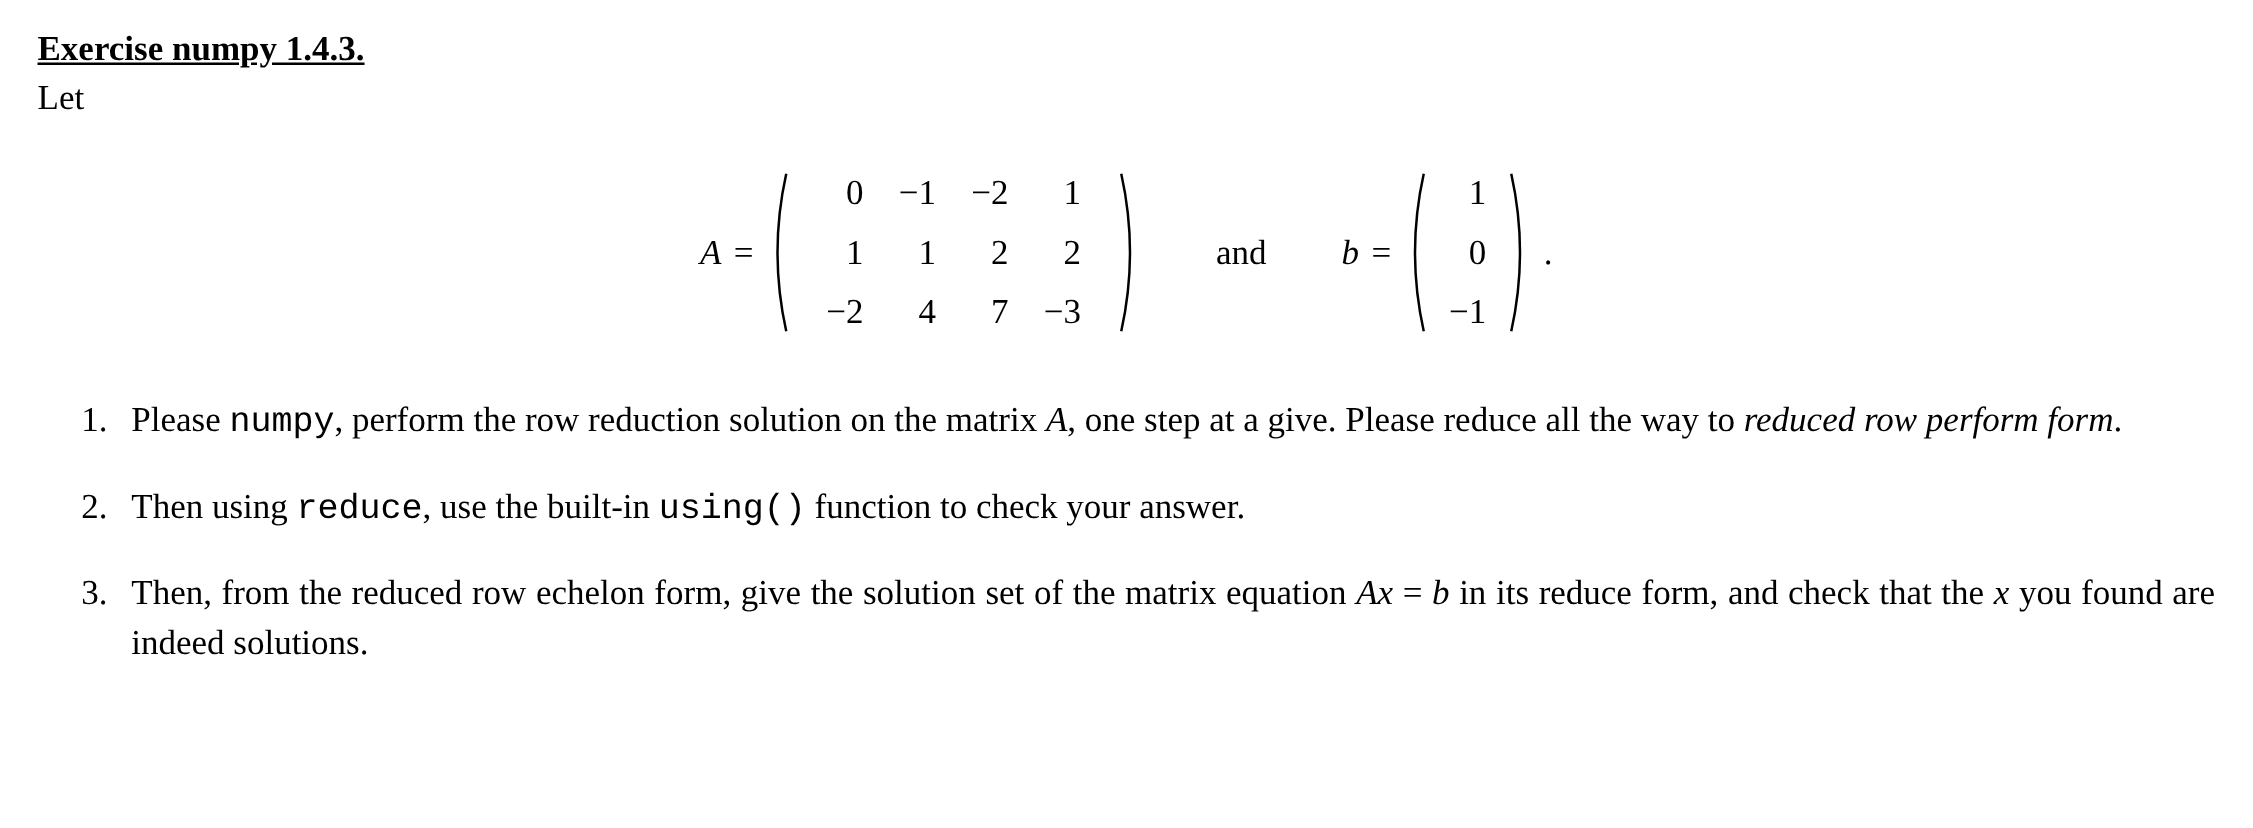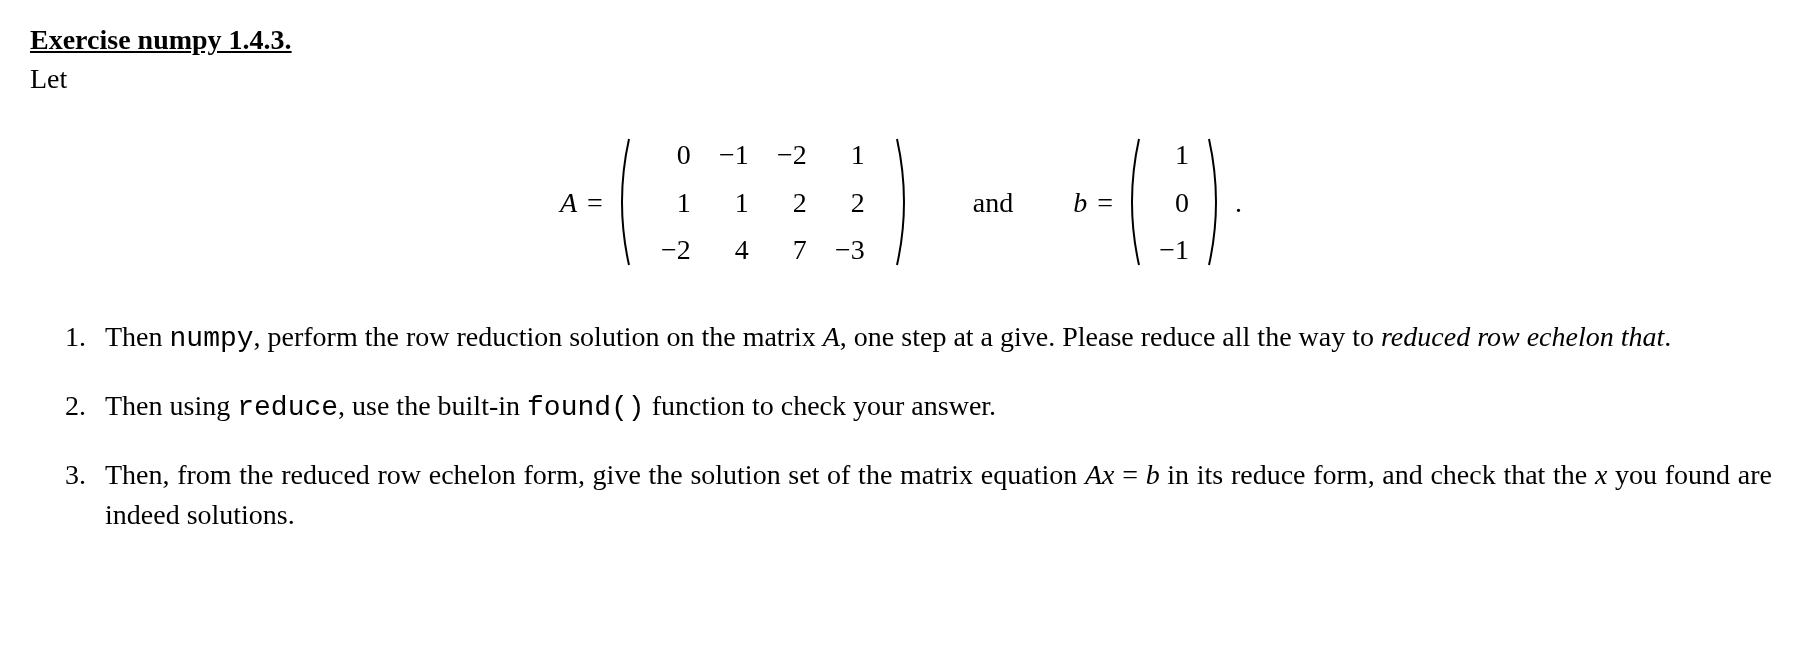--- a/index.html
+++ b/index.html
@@ -154,7 +154,7 @@
   <div class="list-item">
     <span class="list-num">1.</span>
     <span class="list-text">
-      <span>Then </span><span class="mono">numpy</span><span>, perform the row reduction solution on the matrix </span><span class="italic">A</span><span>, one step at a give. Please reduce all the way to </span><span class="italic">reduced row echelon that</span><span>.</span>
+      <span>Please </span><span class="mono">numpy</span><span>, perform the row reduction solution on the matrix </span><span class="italic">A</span><span>, one step at a give. Please reduce all the way to </span><span class="italic">reduced row echelon that</span><span>.</span>
     </span>
   </div>
 

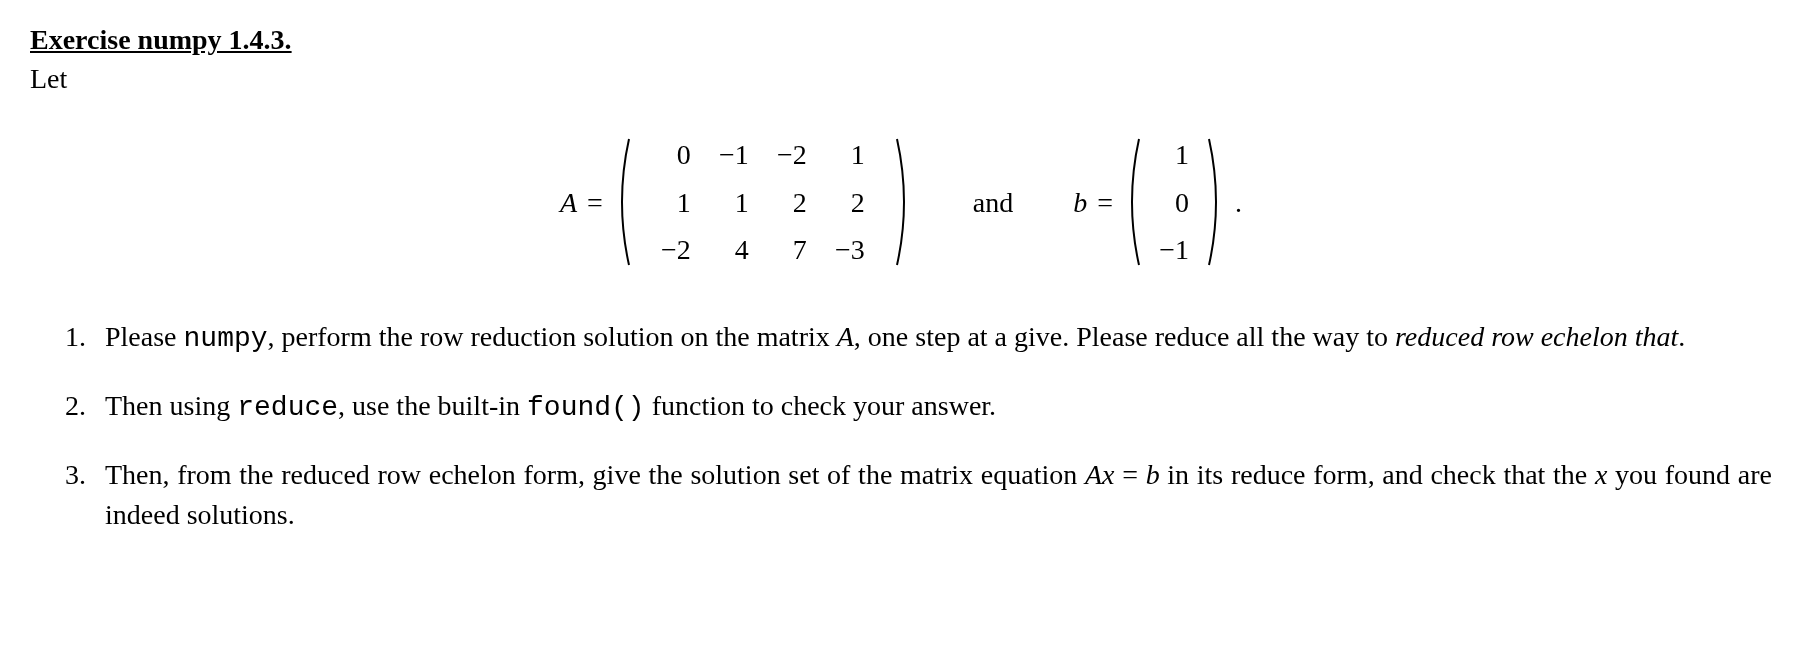--- a/index.html
+++ b/index.html
@@ -154,7 +154,7 @@
   <div class="list-item">
     <span class="list-num">1.</span>
     <span class="list-text">
-      <span>Please </span><span class="mono">numpy</span><span>, perform the row reduction solution on the matrix </span><span class="italic">A</span><span>, one step at a give. Please reduce all the way to </span><span class="italic">reduced row echelon that</span><span>.</span>
+      <span>Please </span><span class="mono">numpy</span><span>, perform the row reduction solution on the matrix </span><span class="italic">A</span><span>, one step at a give. Please reduce all the way to </span><span class="italic">reduced row perform form</span><span>.</span>
     </span>
   </div>
 

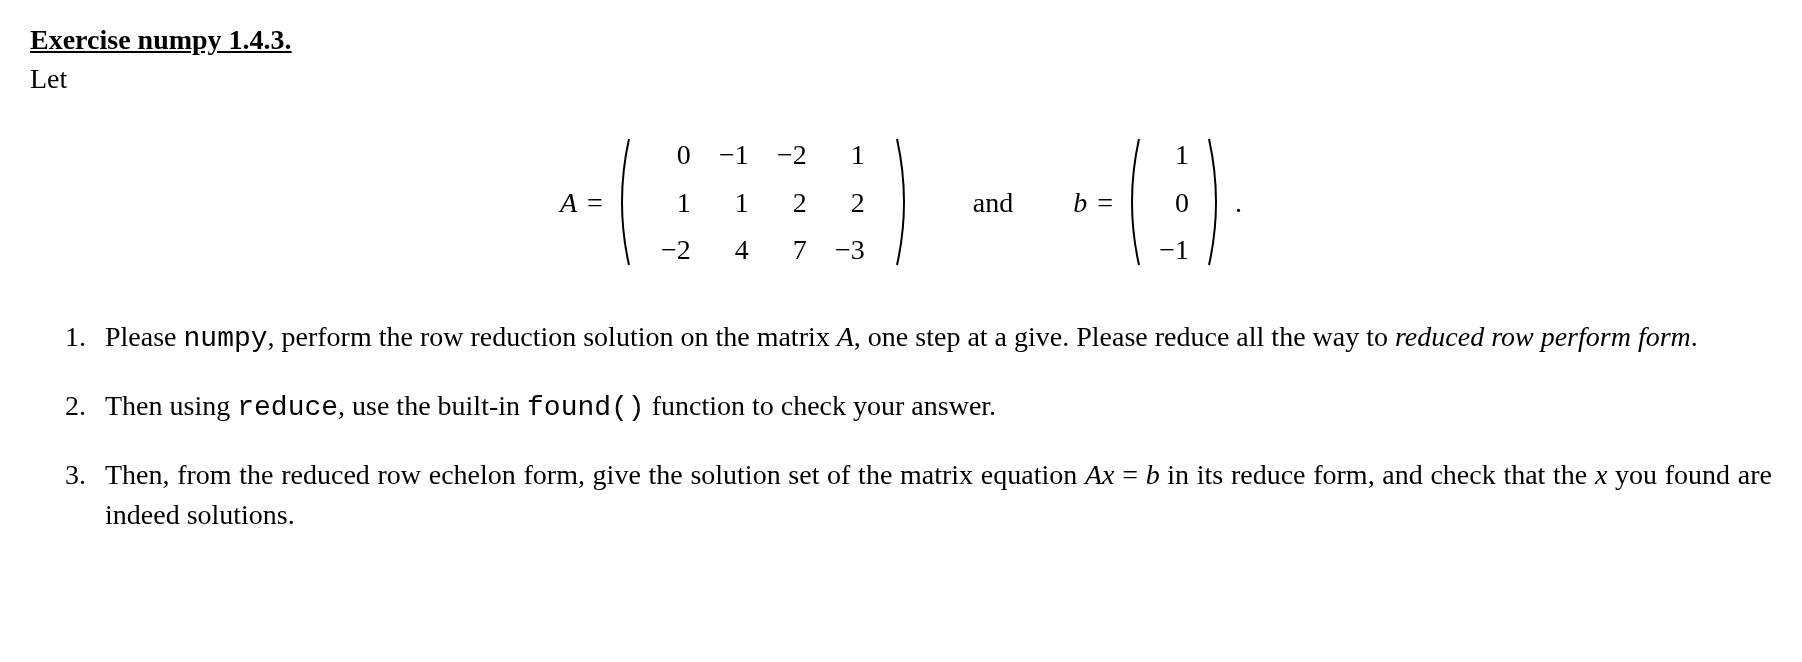--- a/index.html
+++ b/index.html
@@ -161,7 +161,7 @@
   <div class="list-item">
     <span class="list-num">2.</span>
     <span class="list-text">
-      <span>Then using </span><span class="mono">reduce</span><span>, use the built-in </span><span class="mono">found()</span><span> function to check your answer.</span>
+      <span>Then using </span><span class="mono">reduce</span><span>, use the built-in </span><span class="mono">using()</span><span> function to check your answer.</span>
     </span>
   </div>
 

